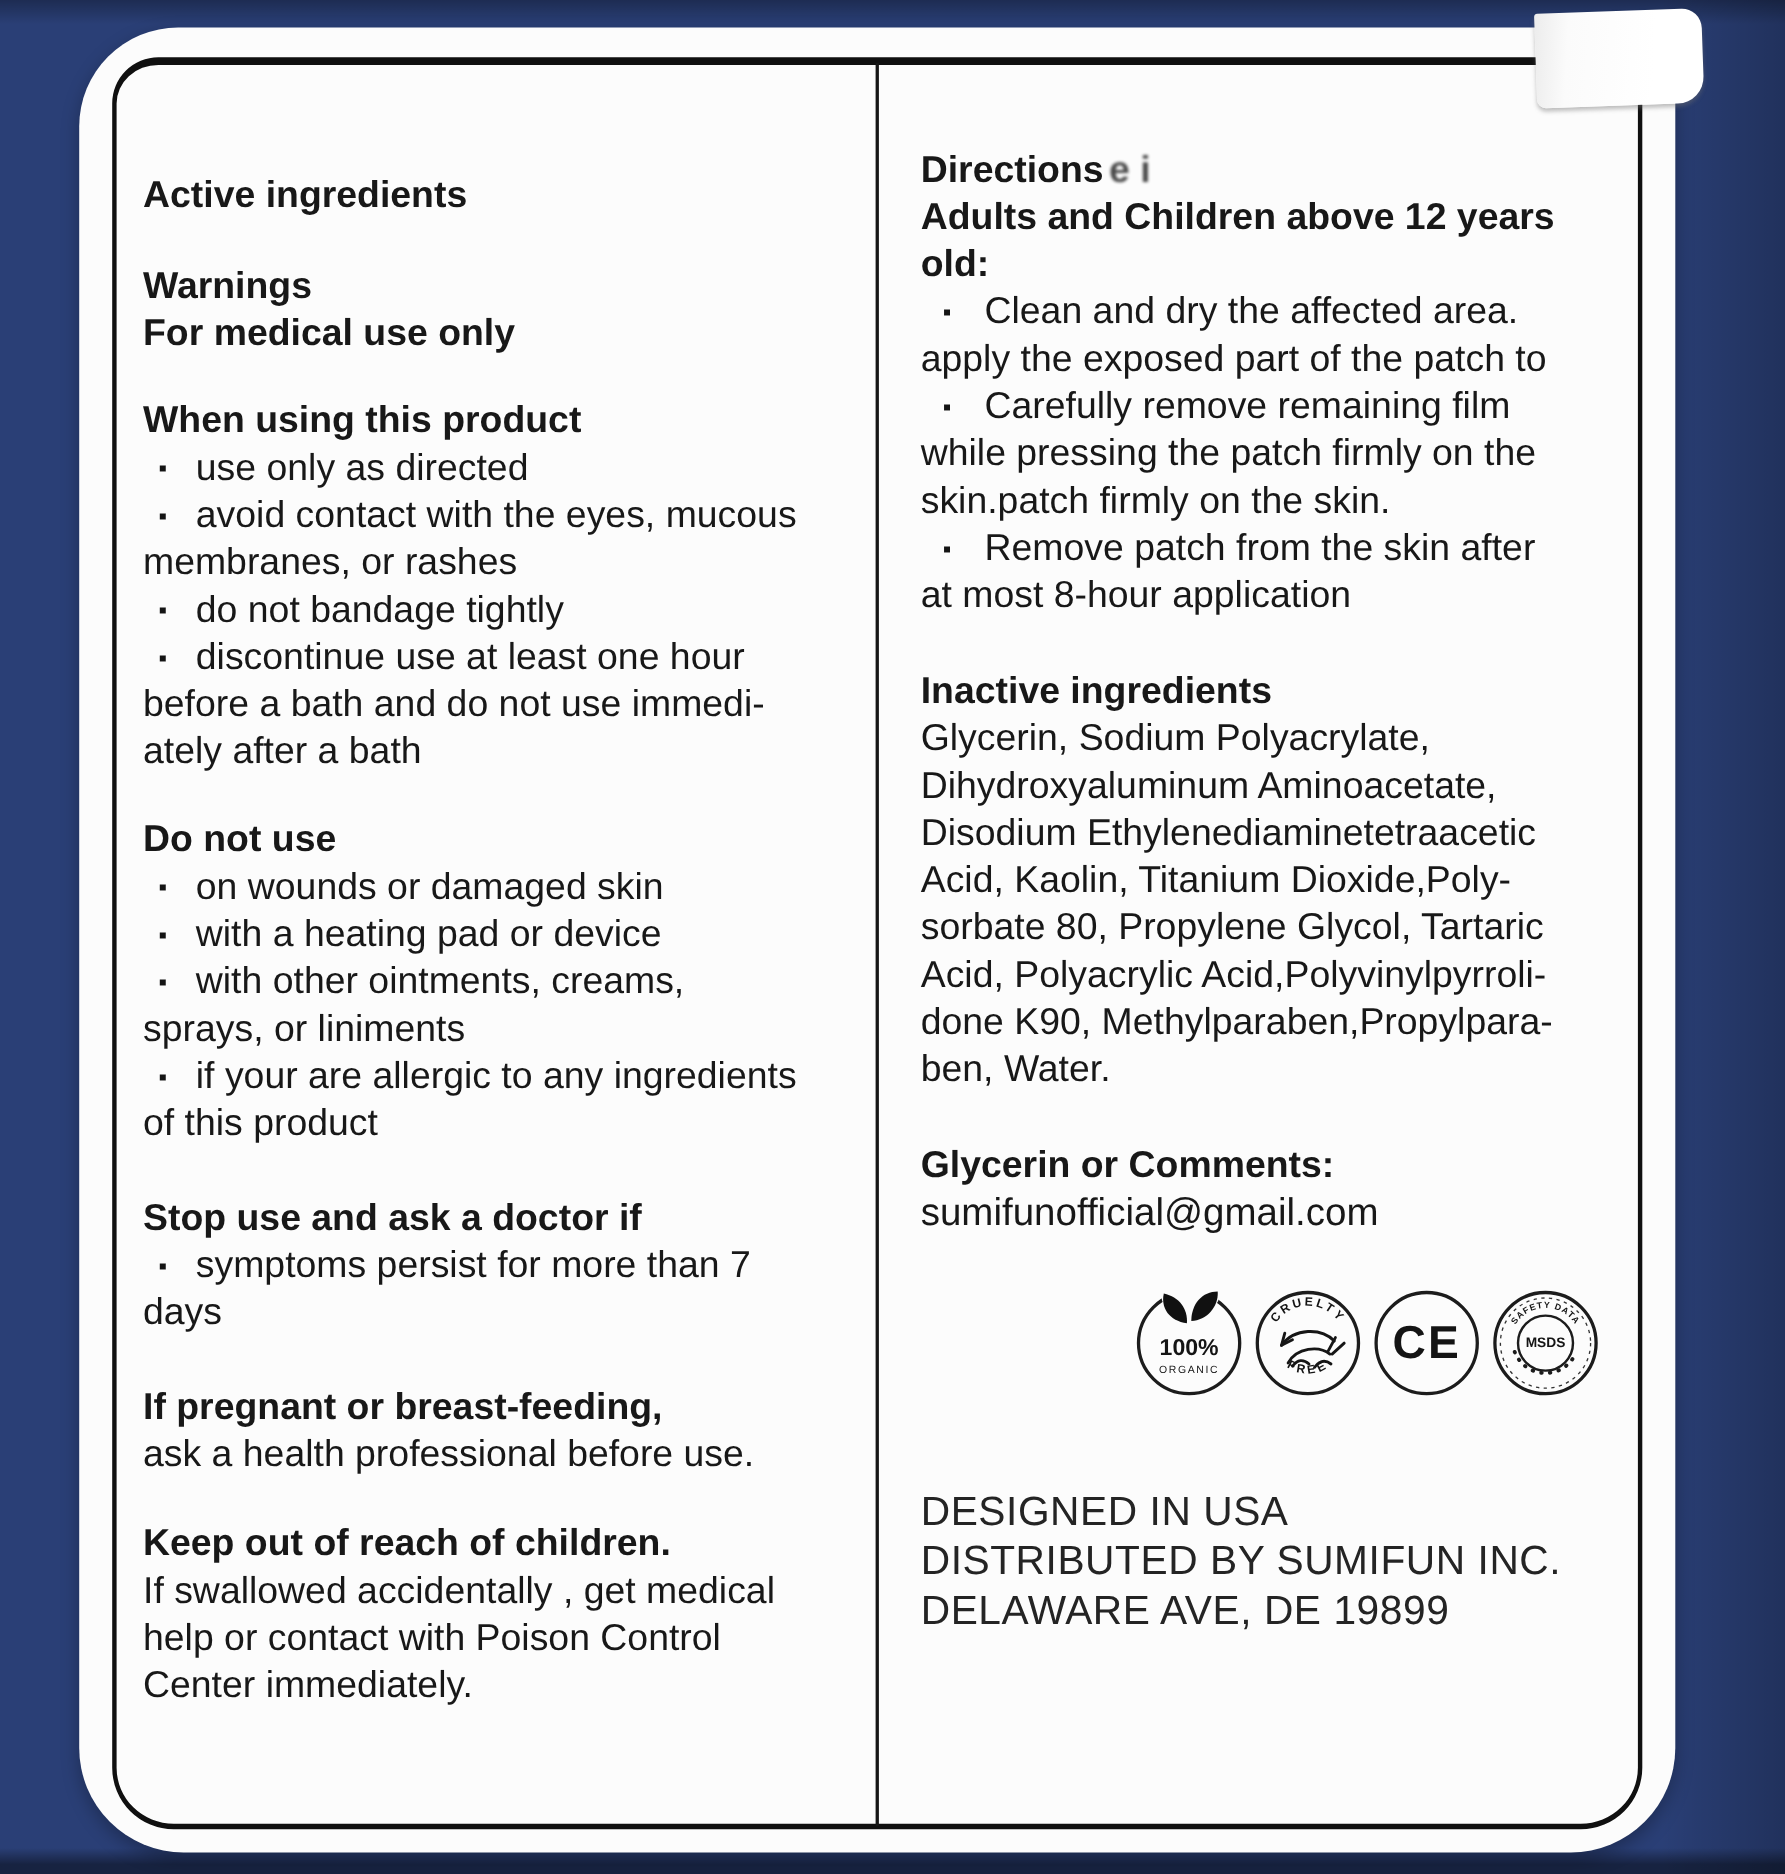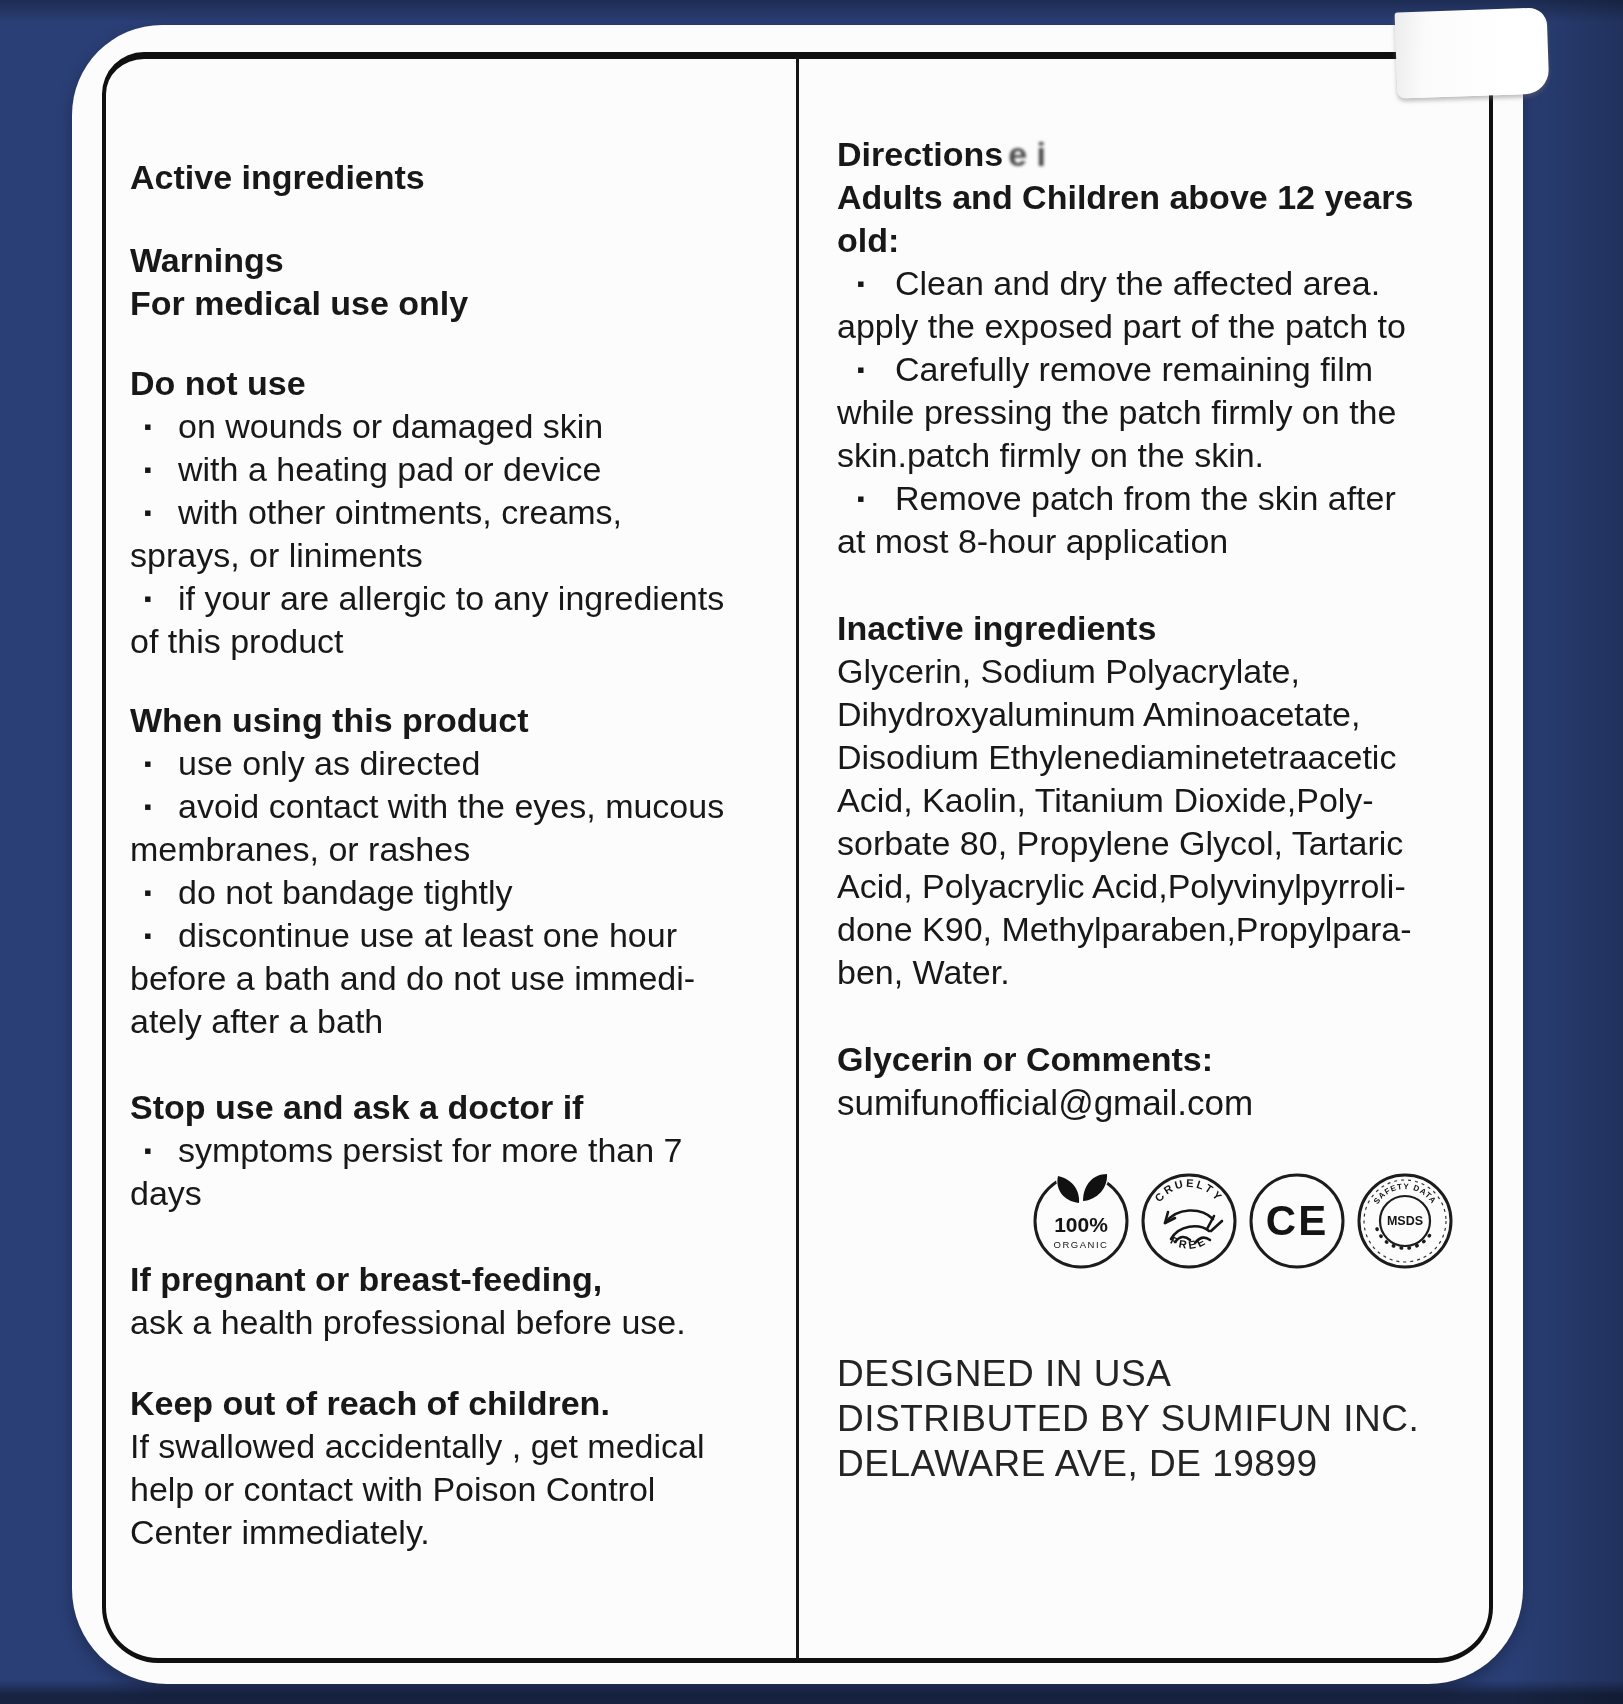--- a/index.html
+++ b/index.html
@@ -75,16 +75,6 @@
       <div class="ln h">For medical use only</div>
     </div>
 
-    <div style="margin-top:37px">
-      <div class="ln h">Do not use</div>
-      <div class="ln b">on wounds or damaged skin</div>
-      <div class="ln b">with a heating pad or device</div>
-      <div class="ln b">with other ointments, creams,</div>
-      <div class="ln">sprays, or liniments</div>
-      <div class="ln b">if your are allergic to any ingredients</div>
-      <div class="ln">of this product</div>
-    </div>
-
     <div style="margin-top:36px">
       <div class="ln h">When using this product</div>
       <div class="ln b">use only as directed</div>
@@ -94,6 +84,16 @@
       <div class="ln b">discontinue use at least one hour</div>
       <div class="ln">before a bath and do not use immedi-</div>
       <div class="ln">ately after a bath</div>
+    </div>
+
+    <div style="margin-top:37px">
+      <div class="ln h">Do not use</div>
+      <div class="ln b">on wounds or damaged skin</div>
+      <div class="ln b">with a heating pad or device</div>
+      <div class="ln b">with other ointments, creams,</div>
+      <div class="ln">sprays, or liniments</div>
+      <div class="ln b">if your are allergic to any ingredients</div>
+      <div class="ln">of this product</div>
     </div>
 
     <div style="margin-top:43px">

